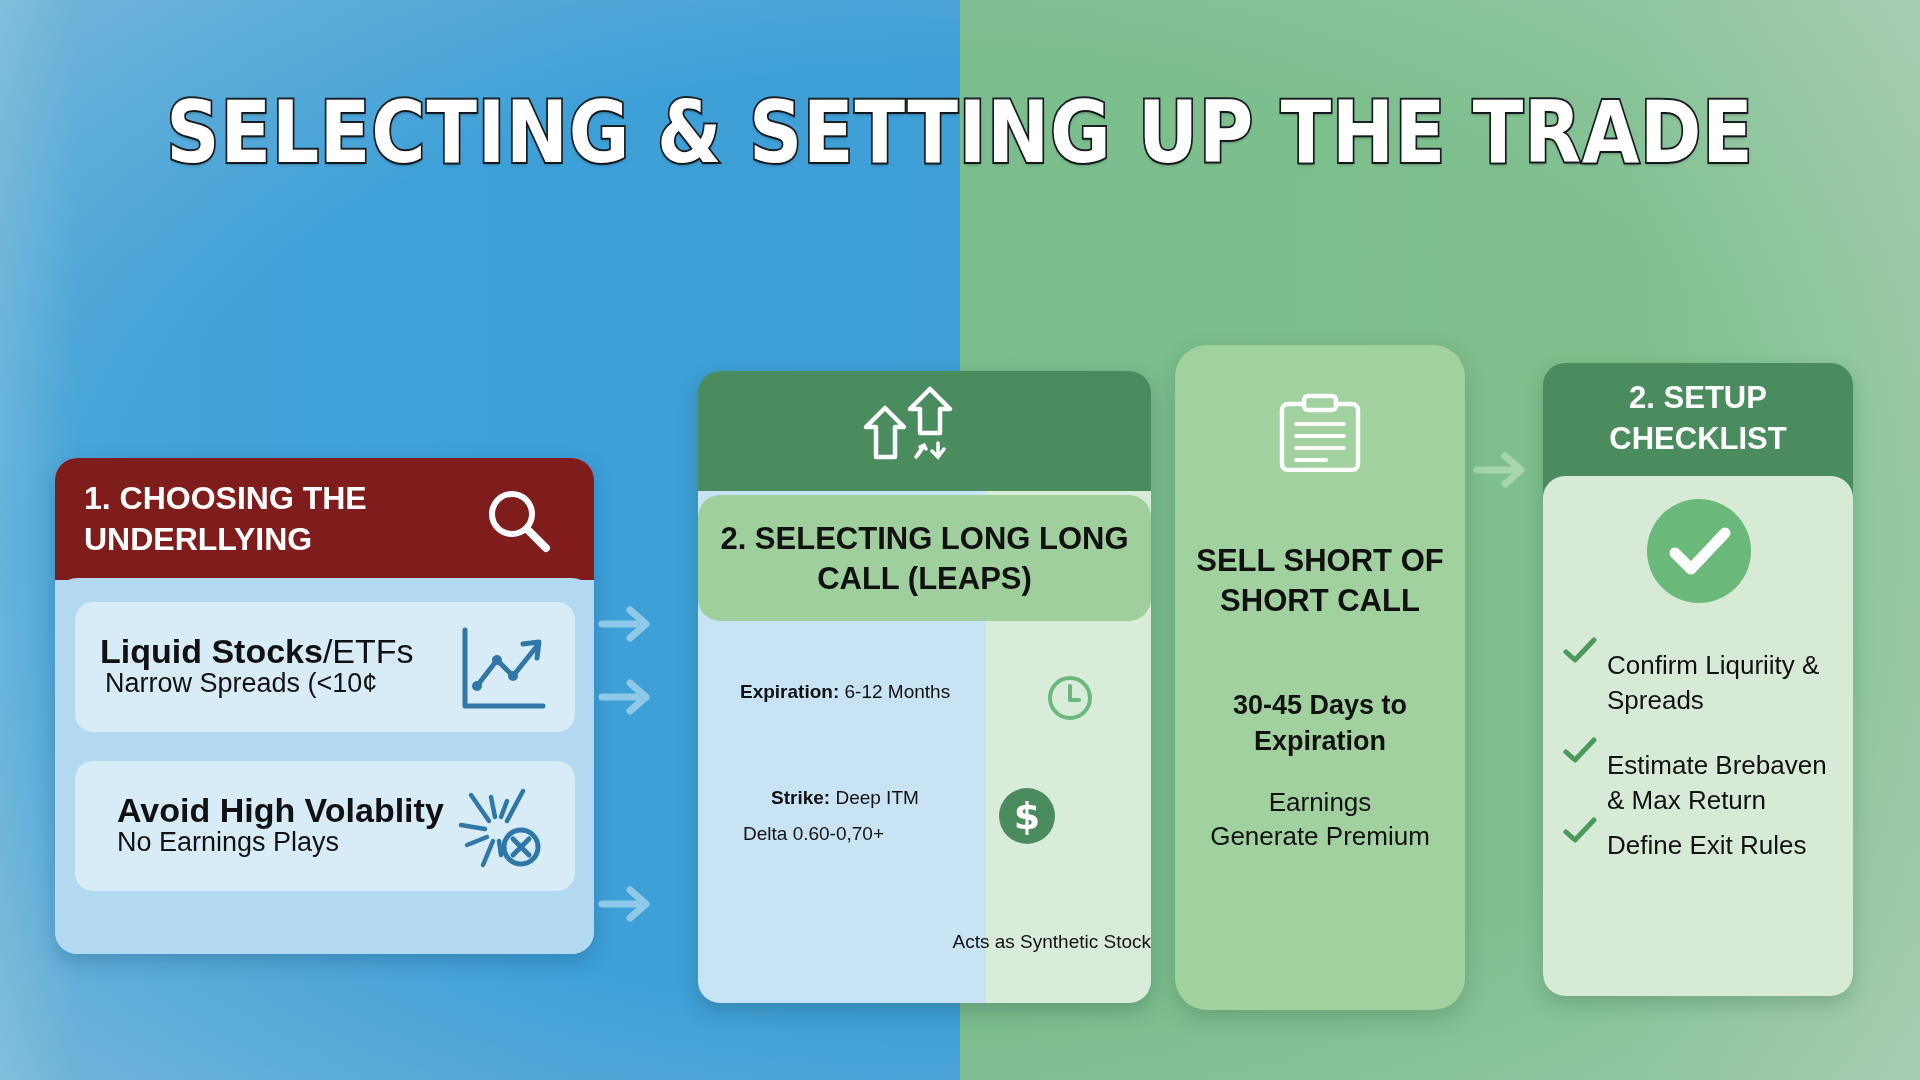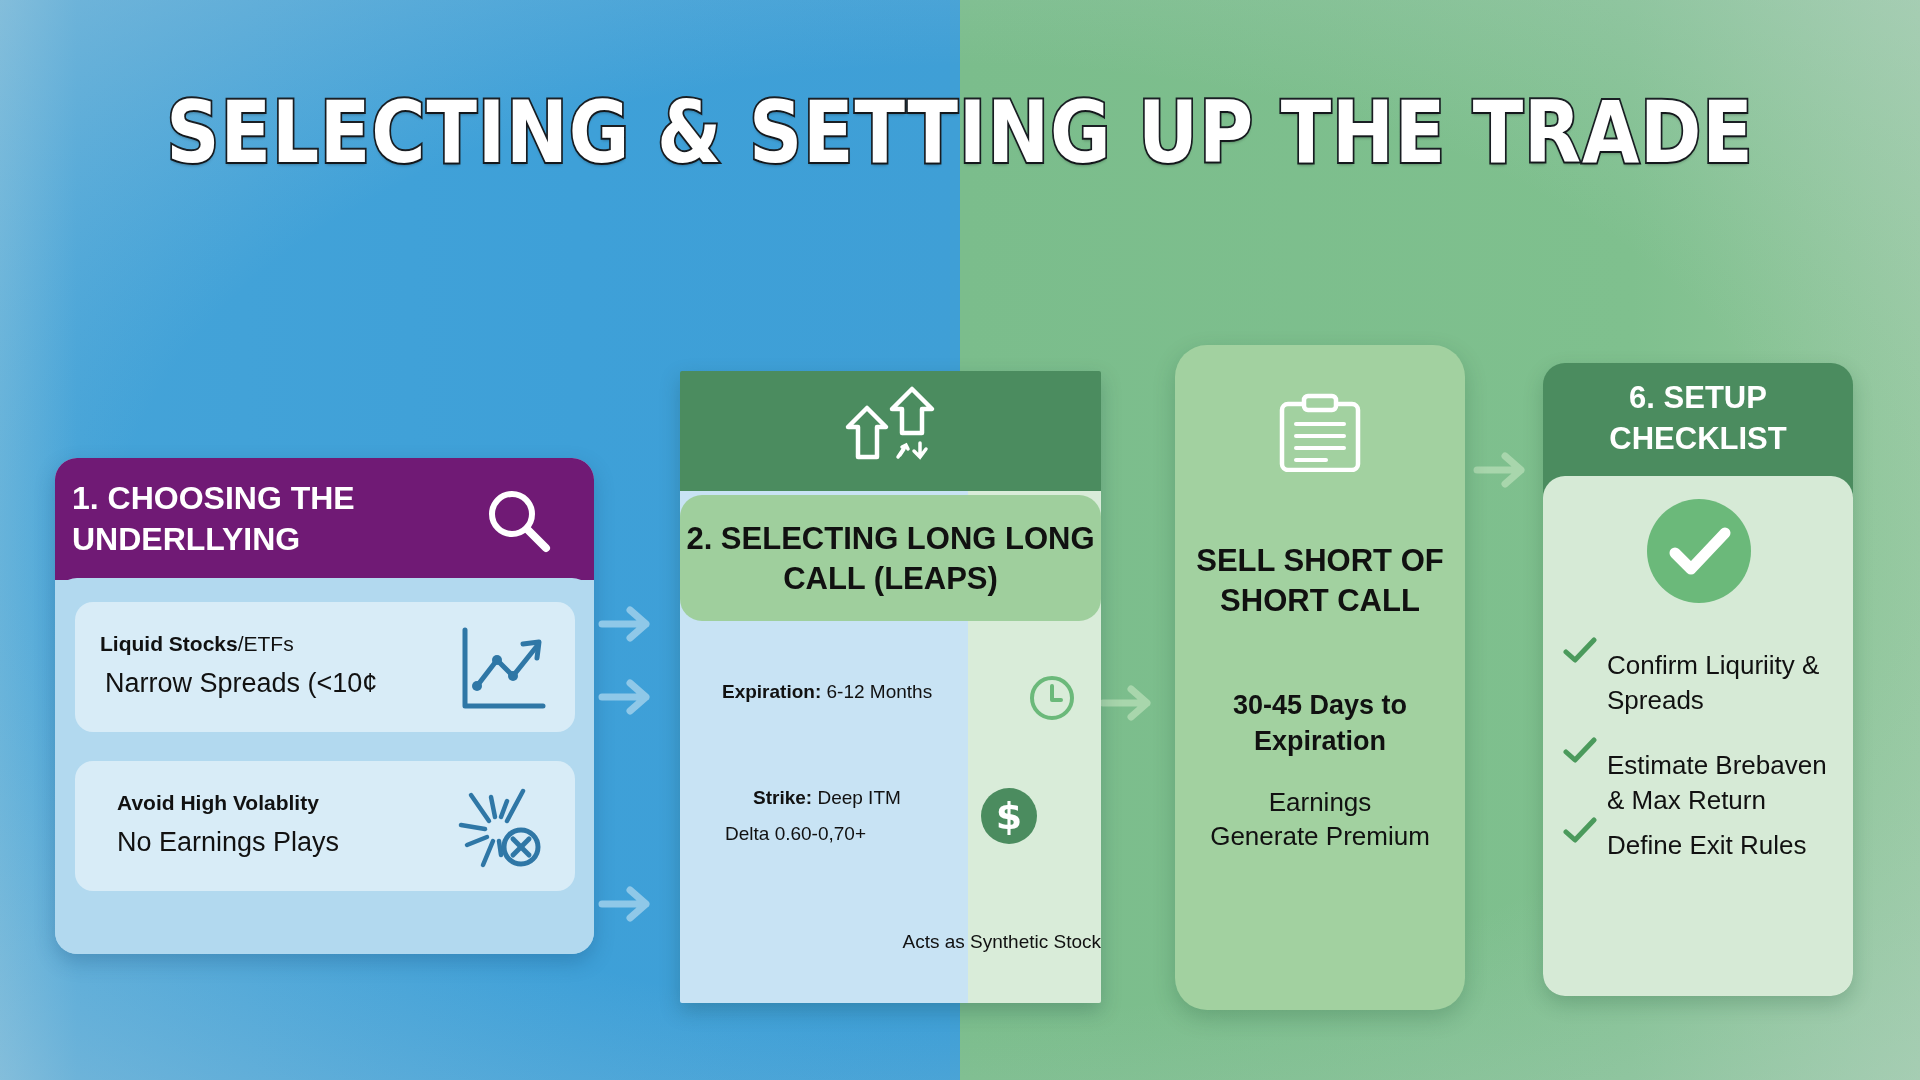--- a/index.html
+++ b/index.html
@@ -238,7 +238,7 @@
 </div>
 
 <div class="card4">
-  <div class="card4-title">6. SETUP CHECKLIST</div>
+  <div class="card4-title">2. SETUP CHECKLIST</div>
   <div class="card4-body">
     <svg class="card4-check" viewBox="0 0 104 104">
       <circle cx="52" cy="52" r="52" fill="#6bb97a"></circle>

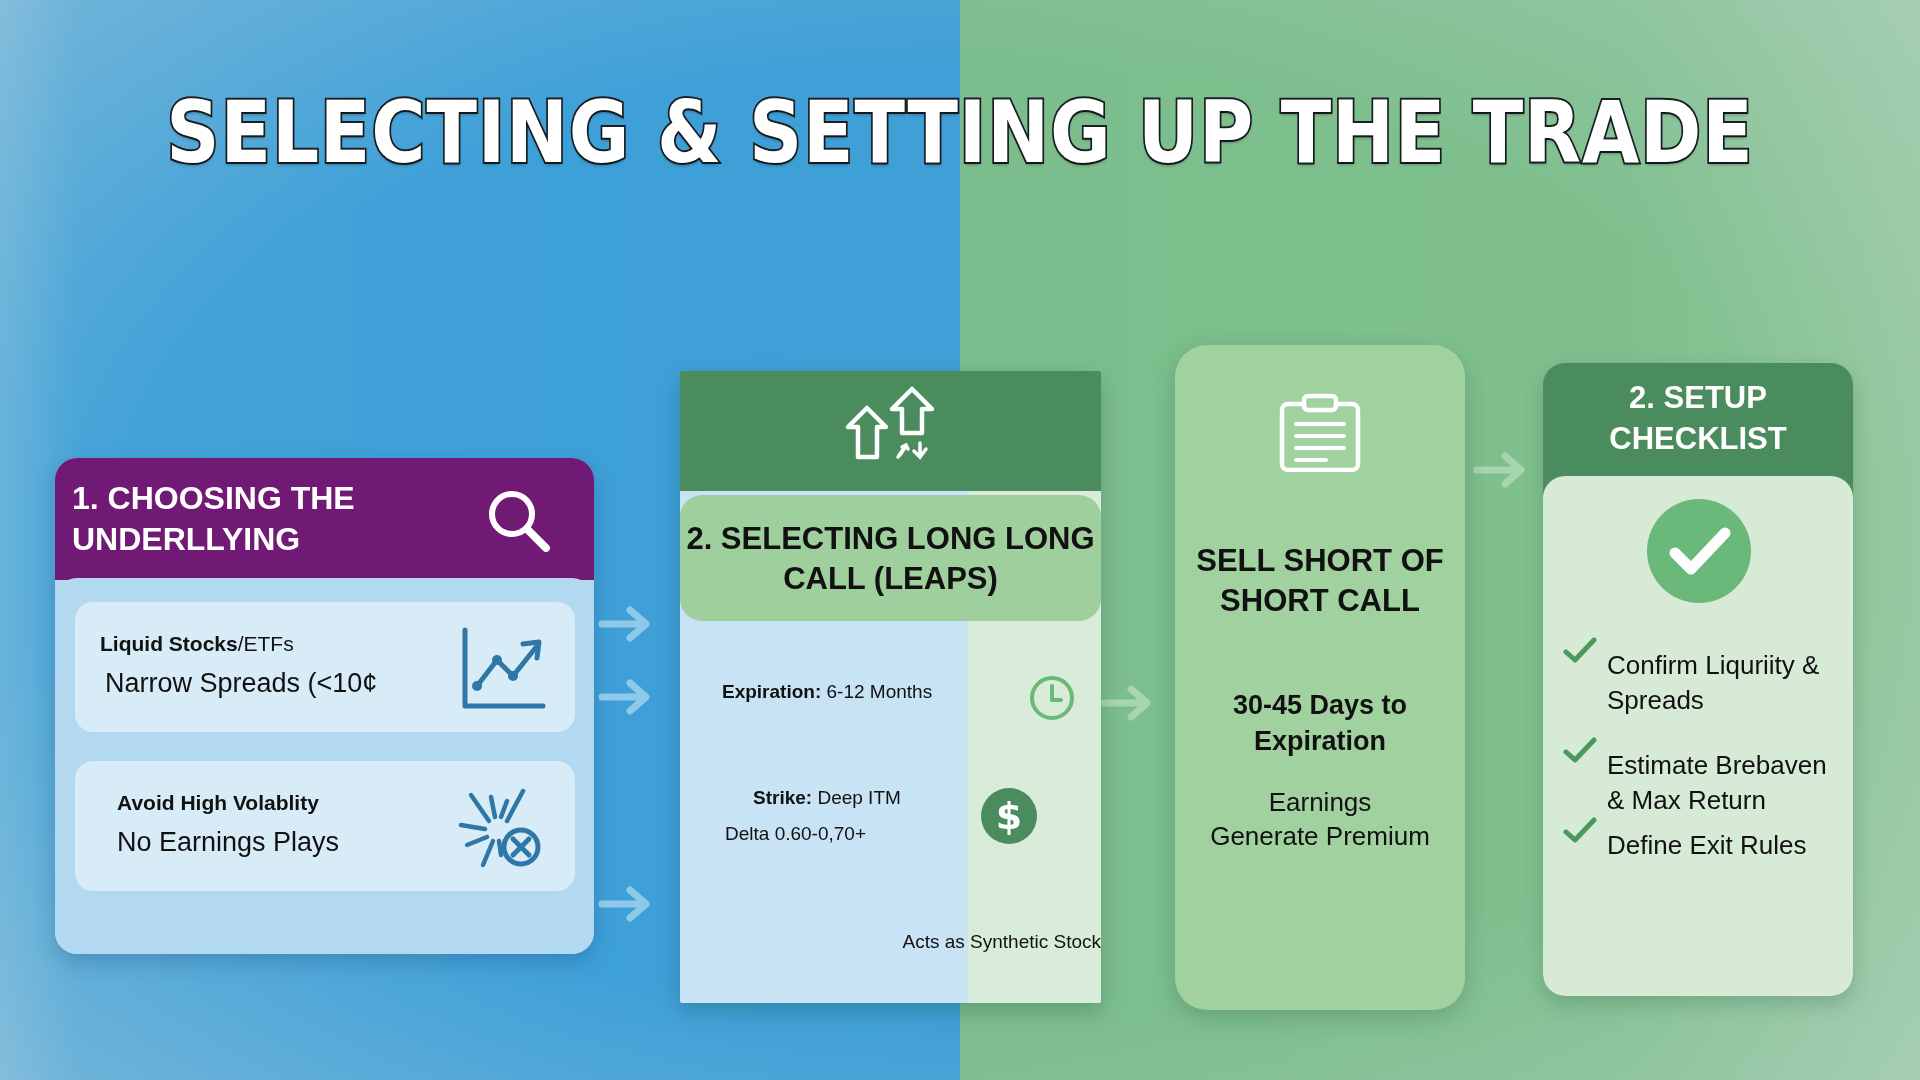--- a/index.html
+++ b/index.html
@@ -39,8 +39,8 @@
     box-shadow: 0 8px 20px rgba(20,60,100,0.25);
   }
   .card1-header {
-    height: 122px; background: #701a75; position: relative;
-    padding: 20px 0 0 17px;
+    height: 122px; background: #7f1d1d; position: relative;
+    padding: 20px 0 0 29px;
   }
   .card1-title {
     color: #fff; font-weight: 700; font-size: 32px; line-height: 41px; width: 340px;

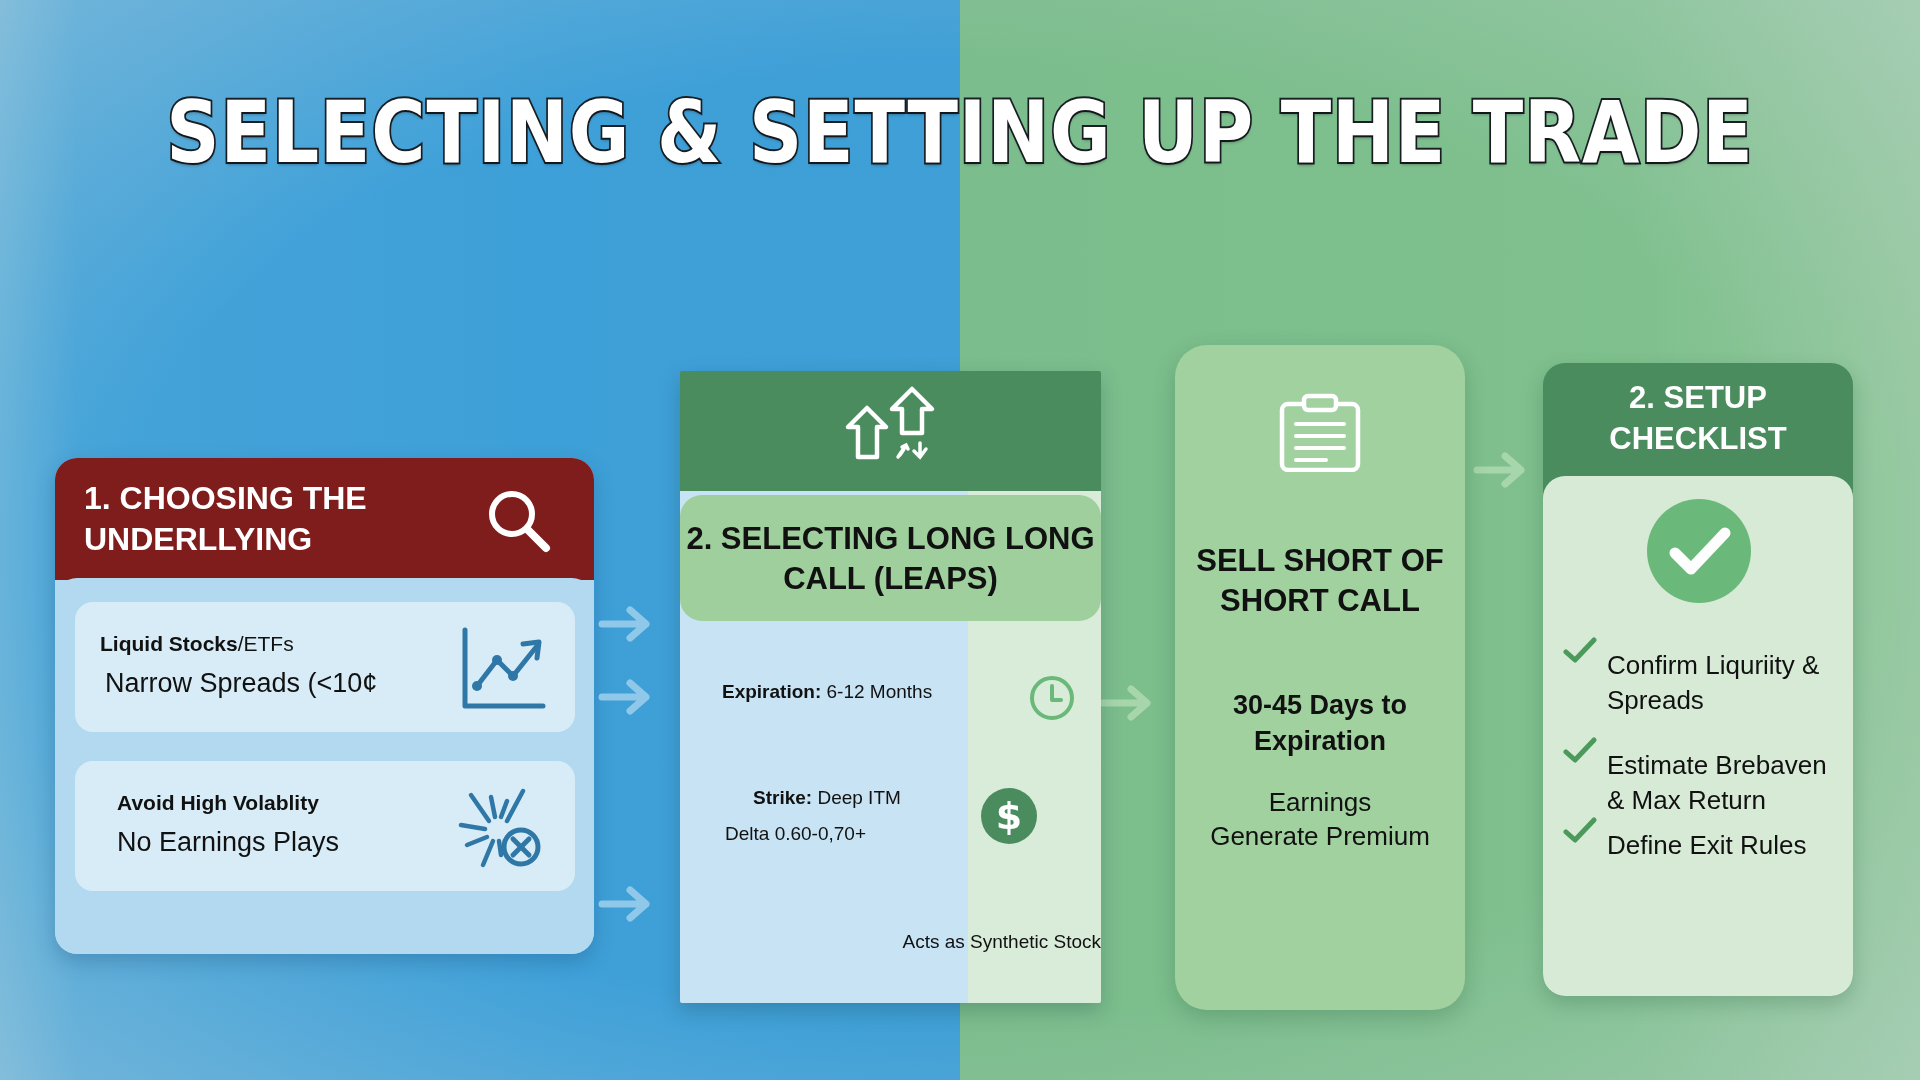--- a/index.html
+++ b/index.html
@@ -71,8 +71,8 @@
 
   
   .card2 {
-    position: absolute; left: 680px; top: 371px; width: 421px; height: 632px;
-    border-radius: 2px; overflow: hidden;
+    position: absolute; left: 698px; top: 371px; width: 453px; height: 632px;
+    border-radius: 22px; overflow: hidden;
     box-shadow: 0 8px 20px rgba(20,60,60,0.25);
   }
   .card2-header { position: absolute; left: 0; top: 0; width: 100%; height: 140px; background: #4b8c5f; }

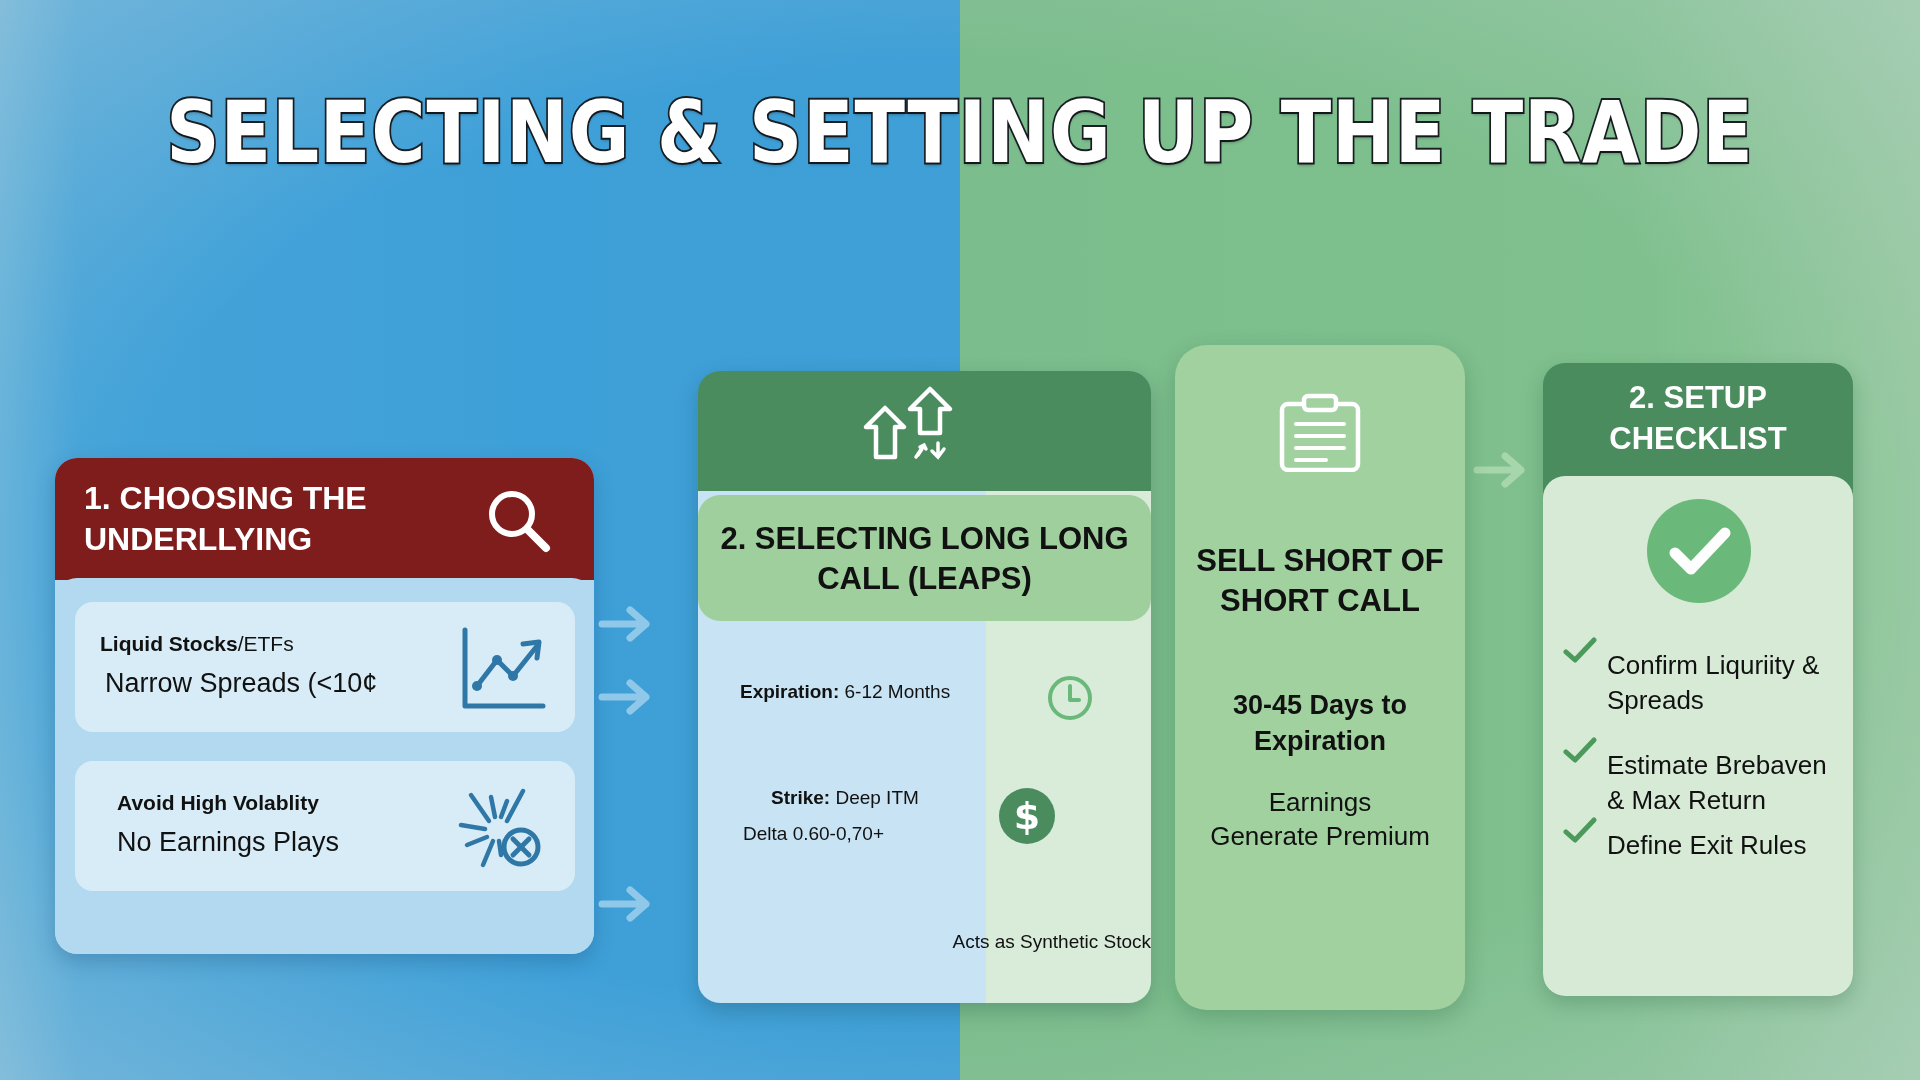--- a/index.html
+++ b/index.html
@@ -58,7 +58,7 @@
   }
   .sub-item.a { top: 24px; }
   .sub-item.b { top: 183px; }
-  .sub-line1 { position: absolute; font-size: 21px; color: #111; }
+  .sub-line1 { position: absolute; font-size: 34px; color: #111; }
   .sub-line2 { position: absolute; font-size: 27px; color: #111; }
   .sub-item.a .sub-line1 { left: 25px; top: 30px; }
   .sub-item.a .sub-line2 { left: 30px; top: 66px; }

